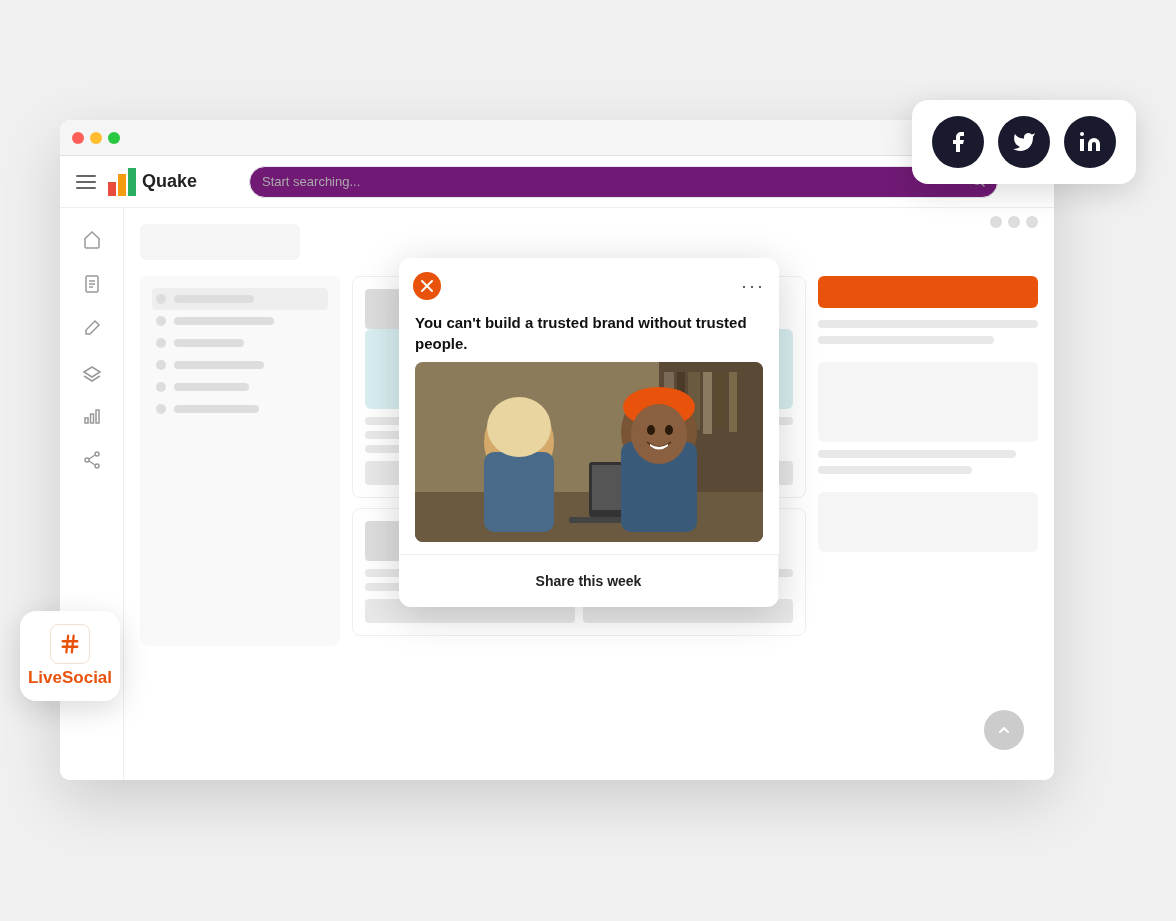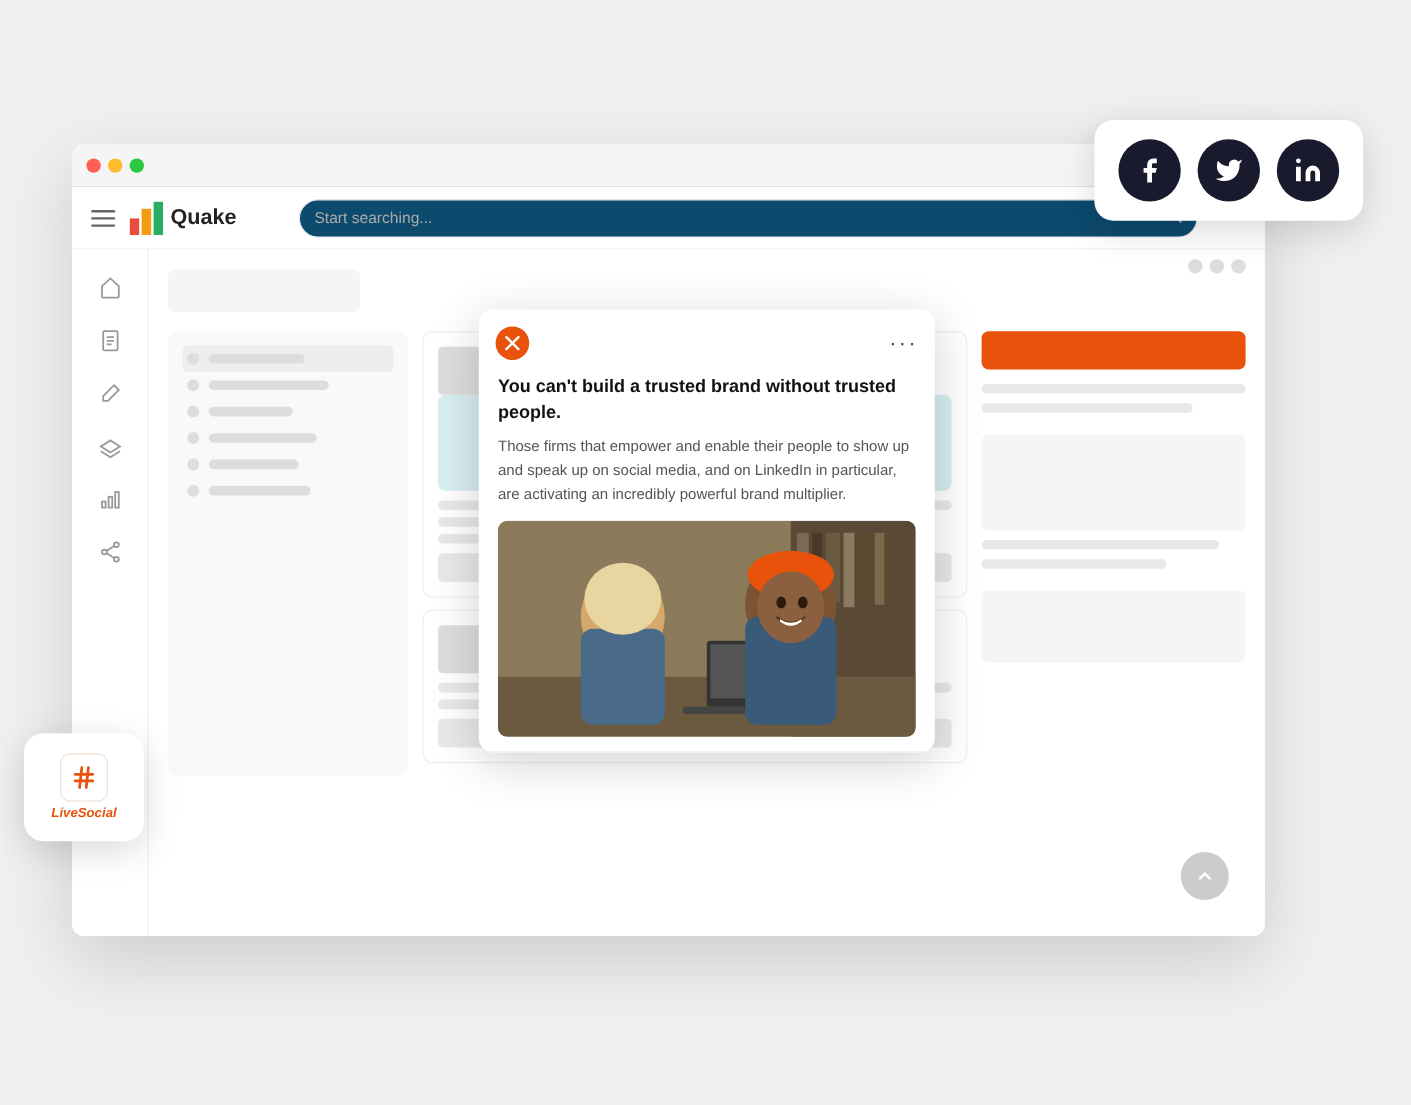--- a/index.html
+++ b/index.html
@@ -90,7 +90,7 @@
     .search-bar {
       flex: 1;
       margin: 0 40px;
-      background: #0c4a6e;
+      background: #701a75;
       border: 1px solid #e8e8e8;
       border-radius: 20px;
       height: 32px;

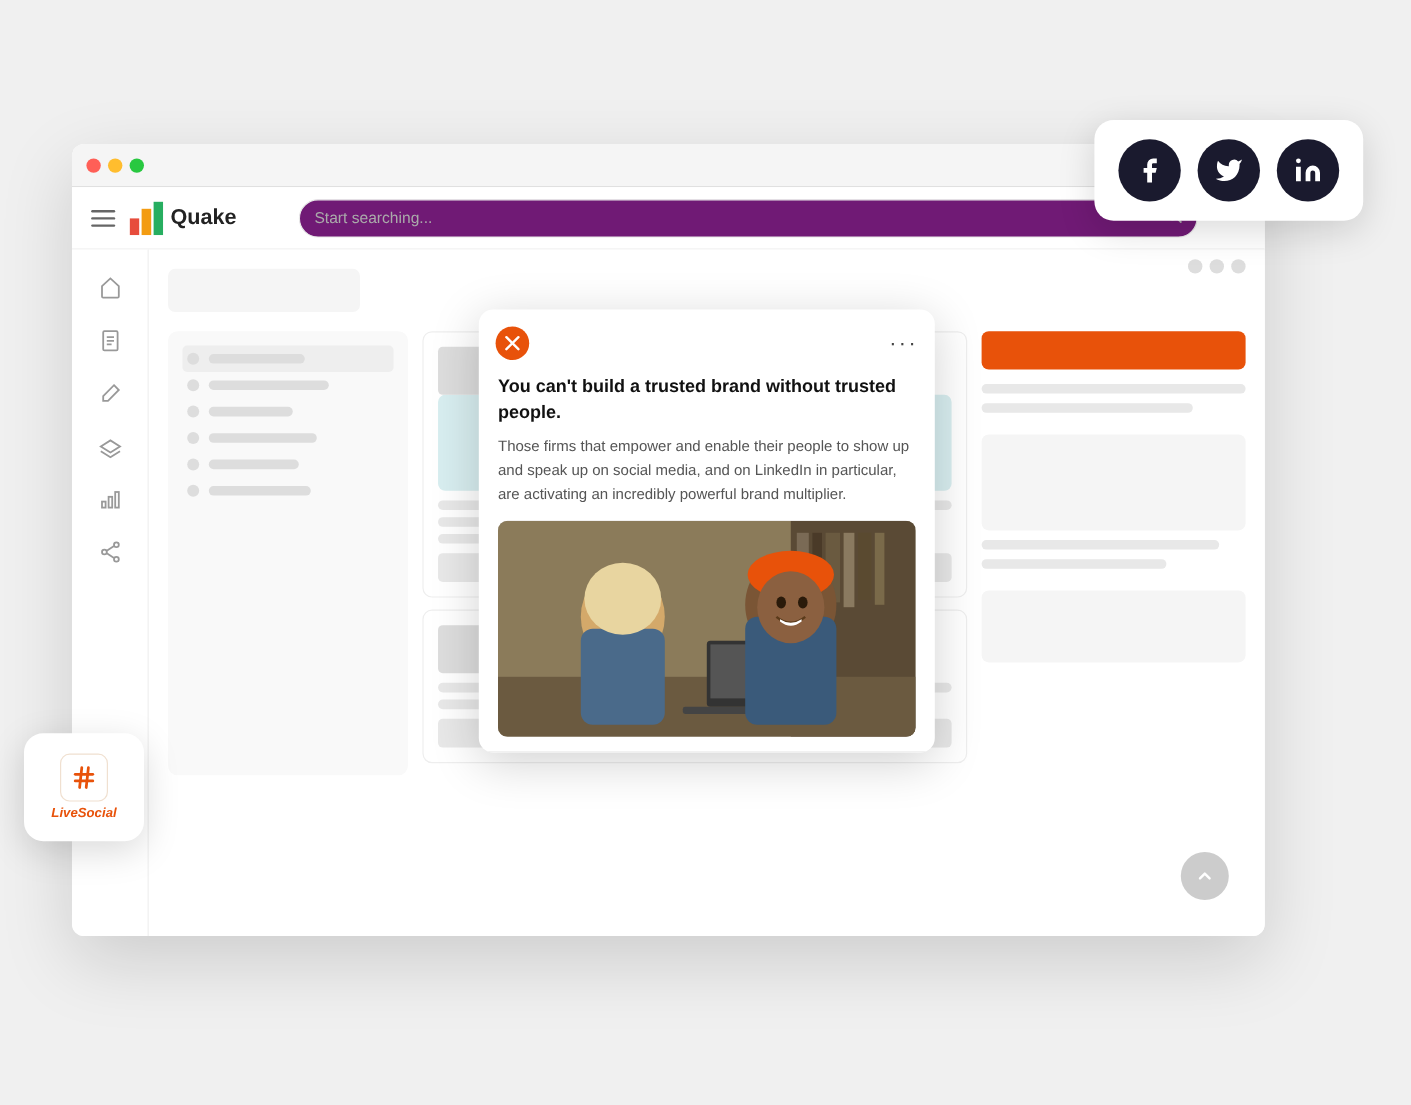--- a/index.html
+++ b/index.html
@@ -631,7 +631,6 @@
         </div>
         <div class="modal-body">
           <p class="modal-title">You can't build a trusted brand without trusted people.</p>
-          <p class="modal-text">Those firms that empower and enable their people to show up and speak up on social media, and on LinkedIn in particular, are activating an incredibly powerful brand multiplier.</p>
           <div class="modal-image">
             
             <svg width="100%" height="100%" viewBox="0 0 380 180" preserveAspectRatio="xMidYMid slice">

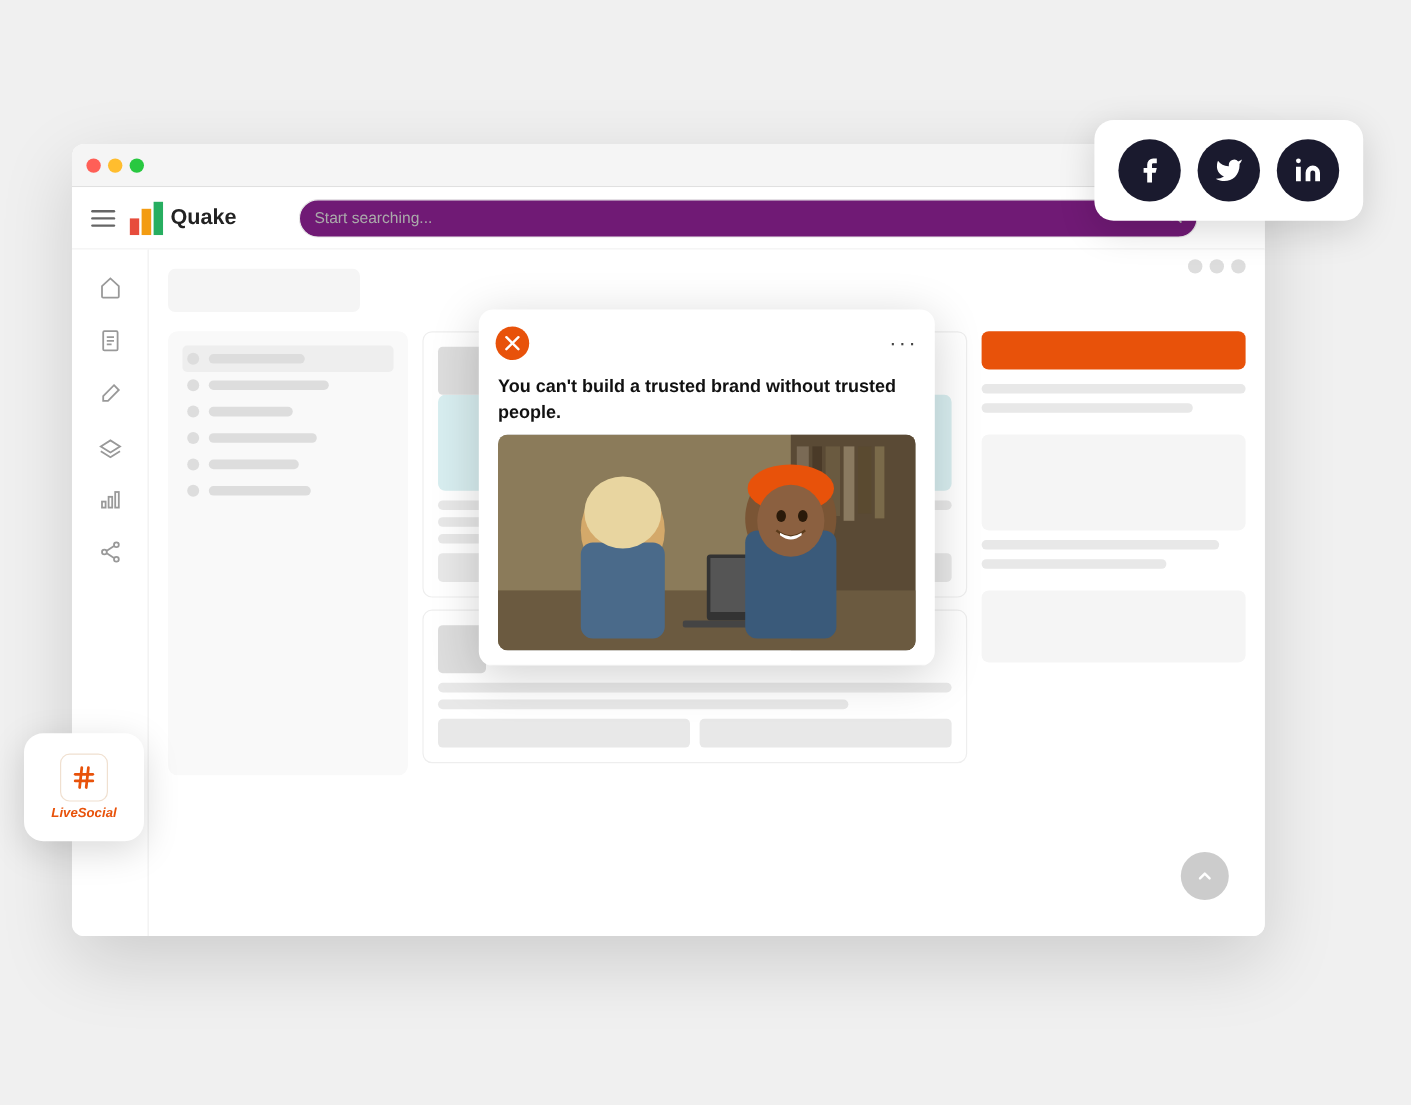--- a/index.html
+++ b/index.html
@@ -675,6 +675,9 @@
           </div>
         </div>
         <div class="modal-footer">
+          <button class="modal-footer-btn">
+            <span>Share this week</span>
+          </button>
         </div>
       </div>
     </div>

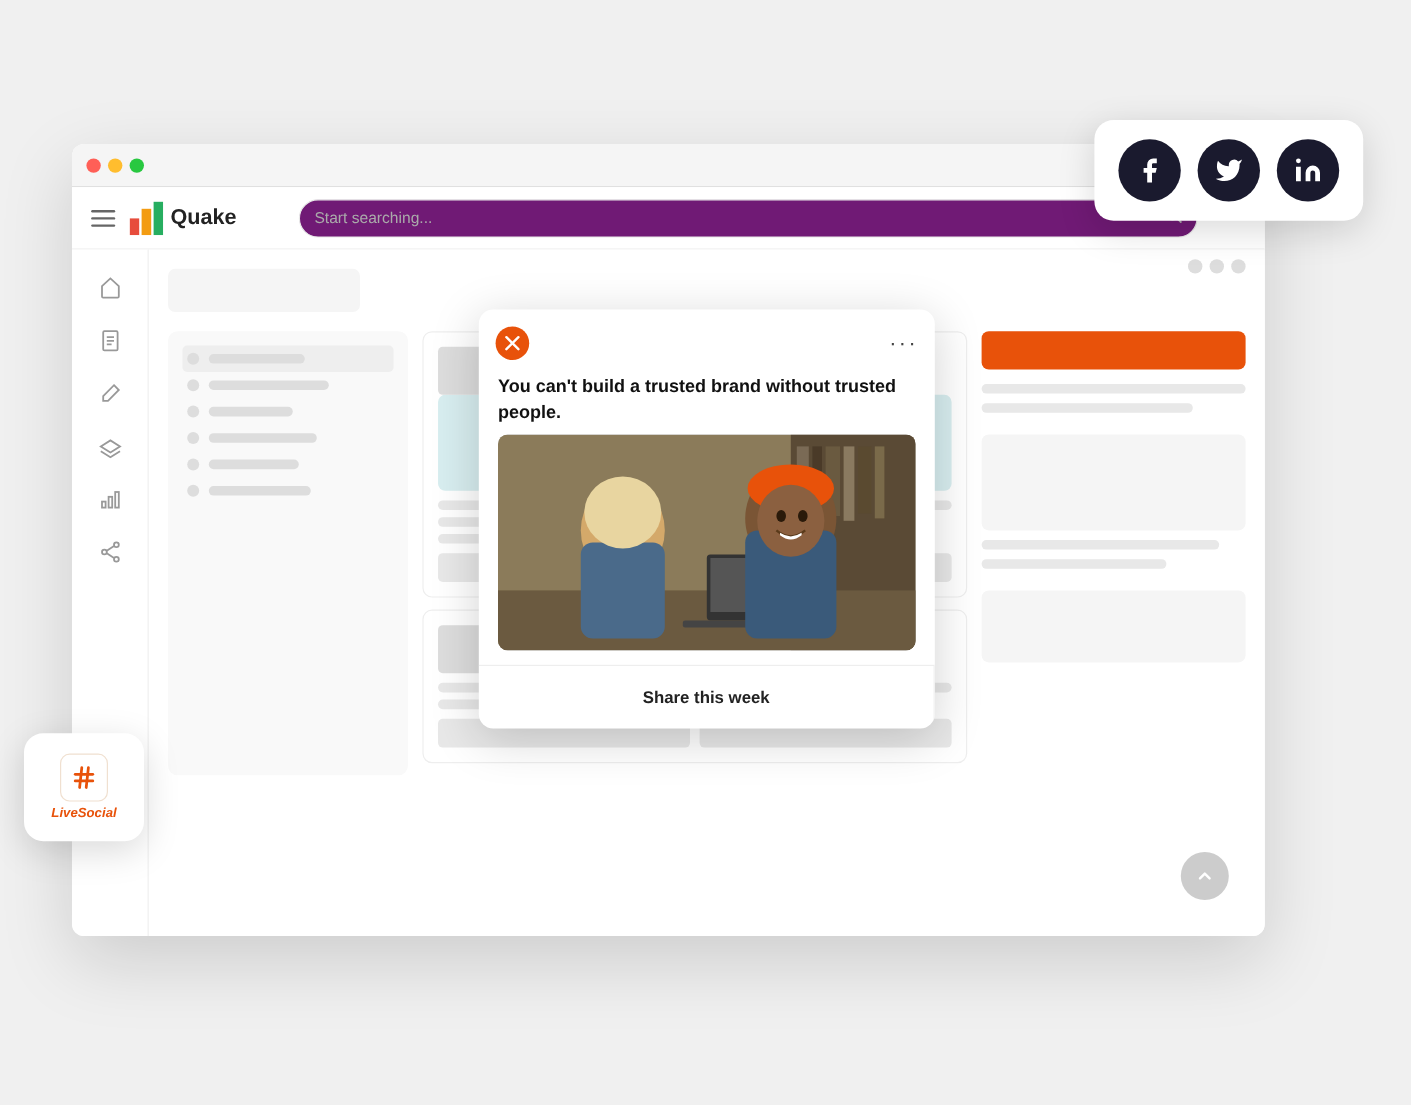--- a/index.html
+++ b/index.html
@@ -399,10 +399,9 @@
     }
     .livesocial-icon svg { width: 22px; height: 22px; fill: #e8520a; }
     .livesocial-text {
-      font-size: 11px;
+      font-size: 17px;
       font-weight: 700;
       color: #e8520a;
-      font-style: italic;
     }
 
     

